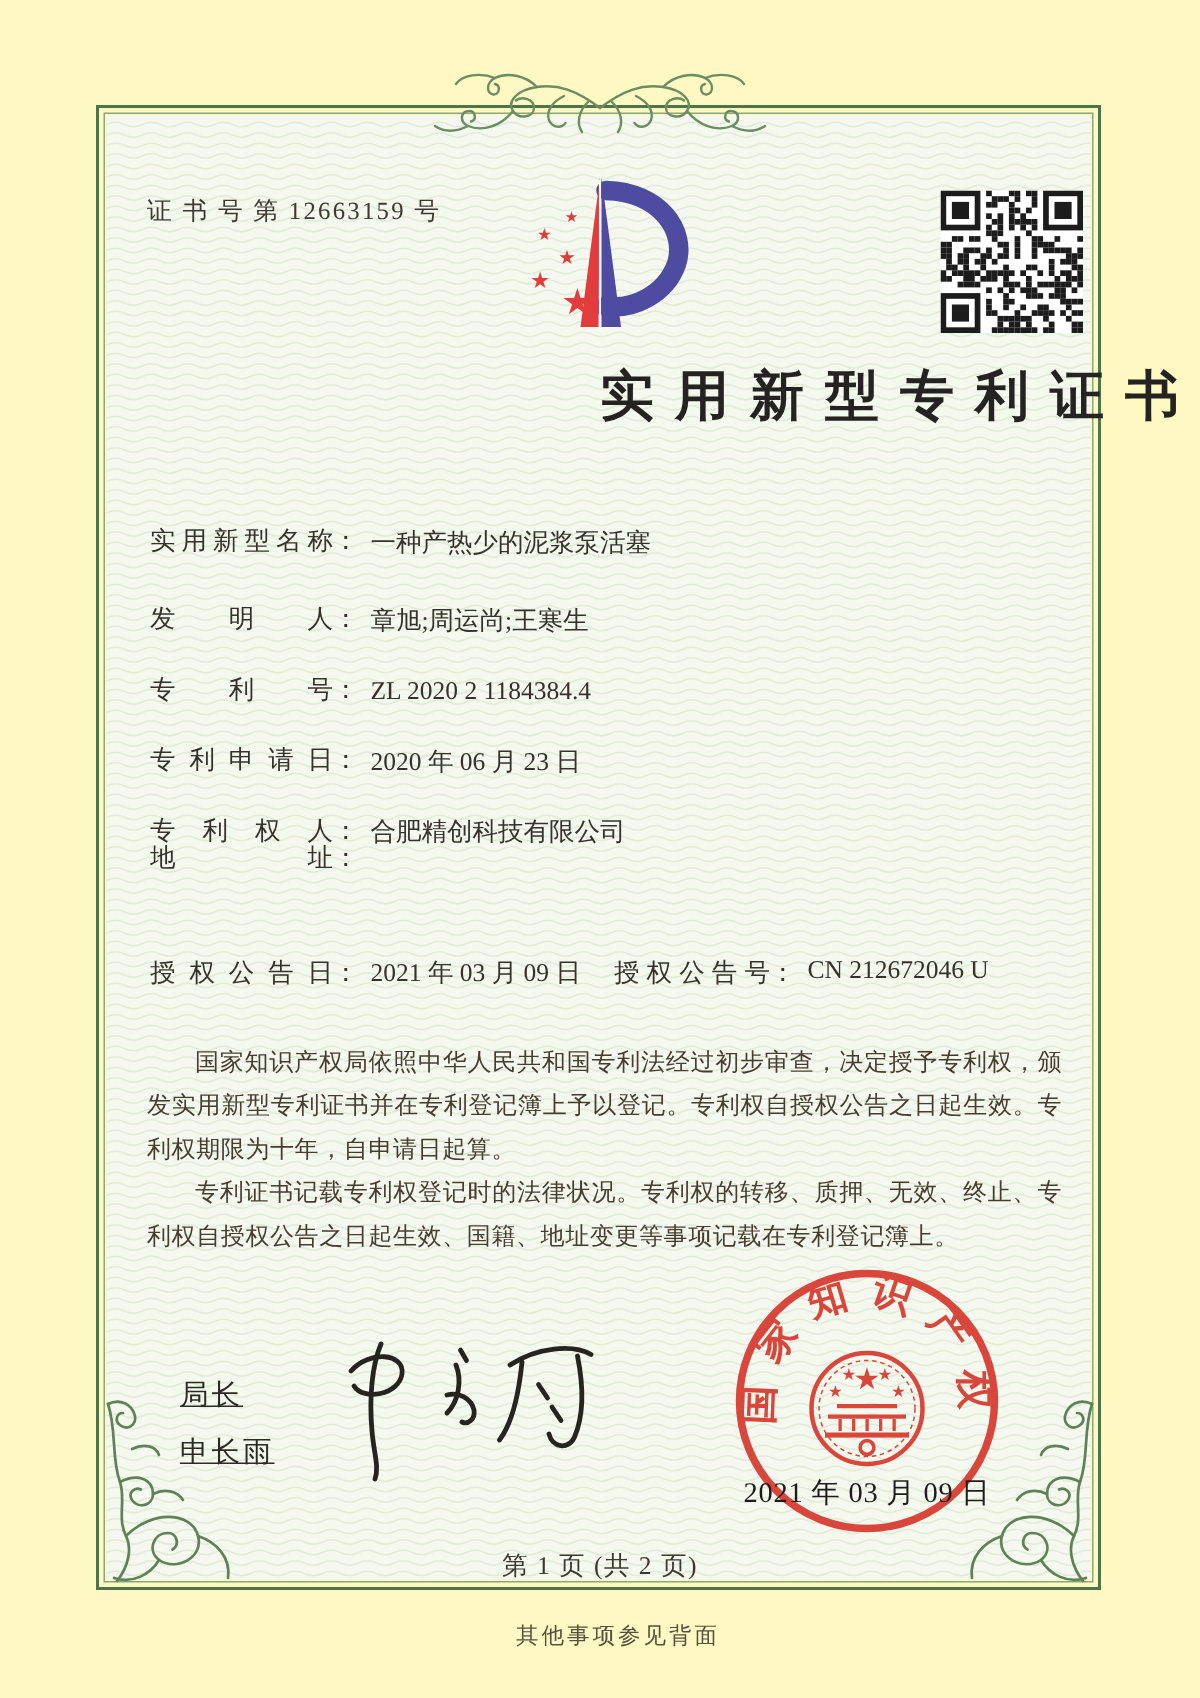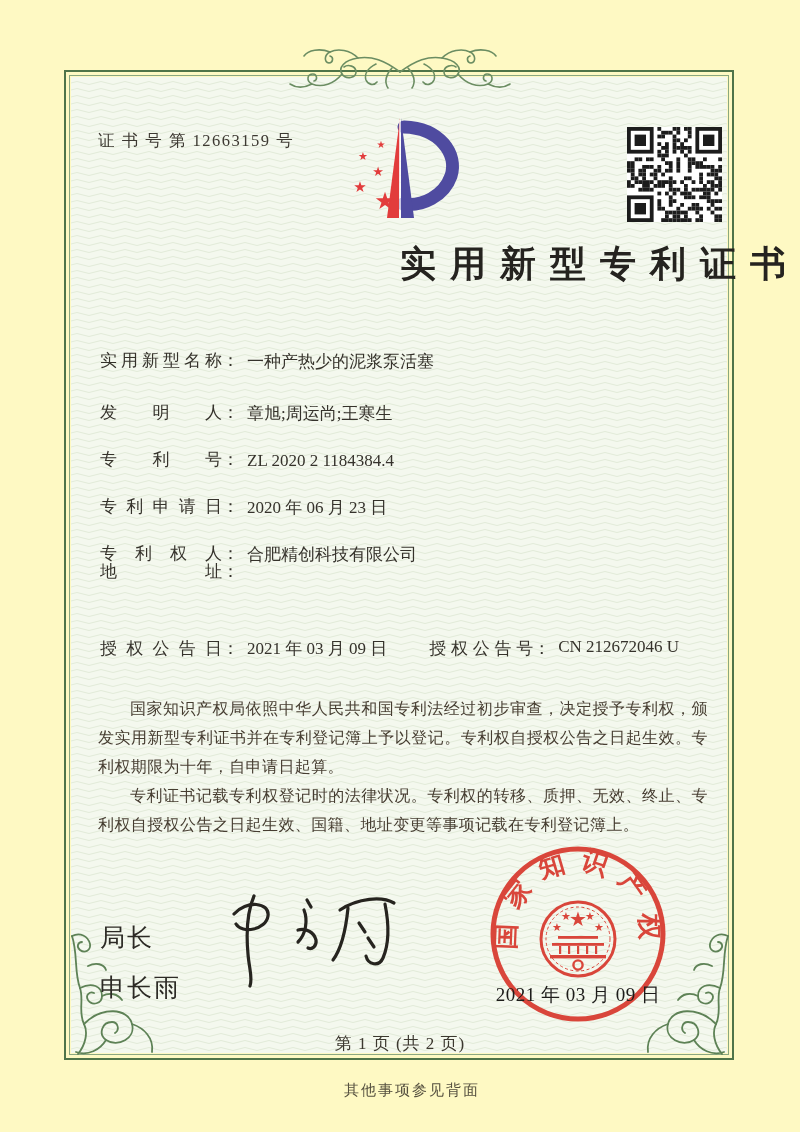--- a/index.html
+++ b/index.html
@@ -36,7 +36,7 @@
             text-align:justify; text-align-last:justify; text-justify:inter-character; }
   .fcolon { flex:0 0 auto; margin-right:8px; }
   .fvalue { flex:1 1 auto; line-height:1.55; }
-  .grant2 { margin-left:42px; display:flex; }
+  .grant2 { margin-left:22px; display:flex; }
   .grant2 .flabel { width:104px; flex-basis:104px; }
 
   .paras { position:absolute; left:98px; top:674px; width:610px;

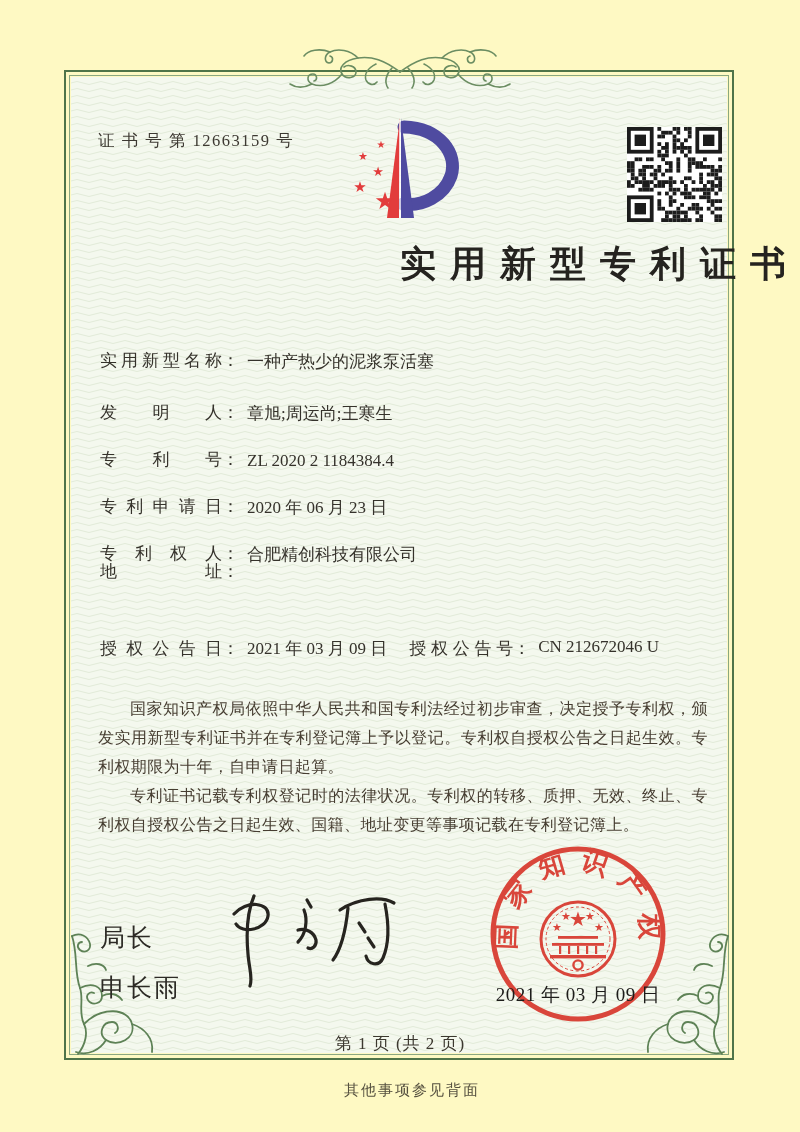--- a/index.html
+++ b/index.html
@@ -44,9 +44,9 @@
            text-align:justify; letter-spacing:0.4px;margin-top:20px; }
   .paras p { text-indent:2em; }
 
-  .director { position:absolute; left:100px; top:912px; font-size:25px;
+  .director { position:absolute; left:120px; top:912px; font-size:19px;
               color:#2c2a25; line-height:2.0; letter-spacing:2px;
-              font-family:"Liberation Sans","DejaVu Sans",sans-serif; }
+              font-family:"Liberation Sans","DejaVu Sans",sans-serif;text-decoration:underline; }
   .sig { position:absolute; left:212px; top:880px; }
 
   .seal { position:absolute; left:488px; top:838px; opacity:0.93; }

